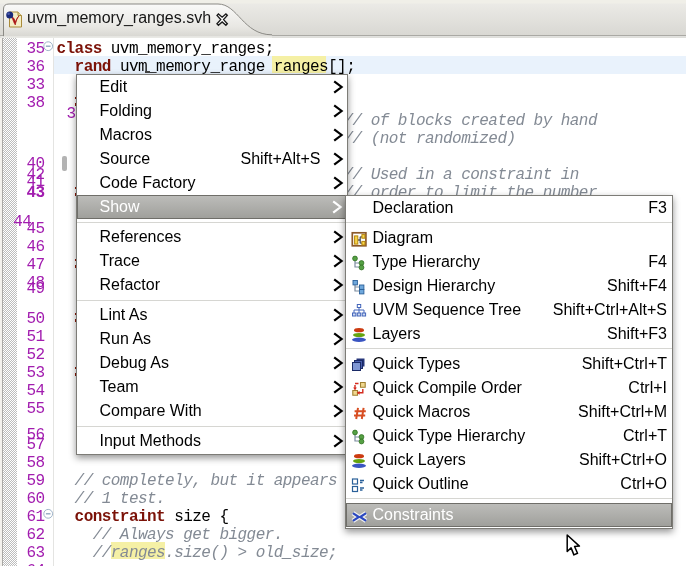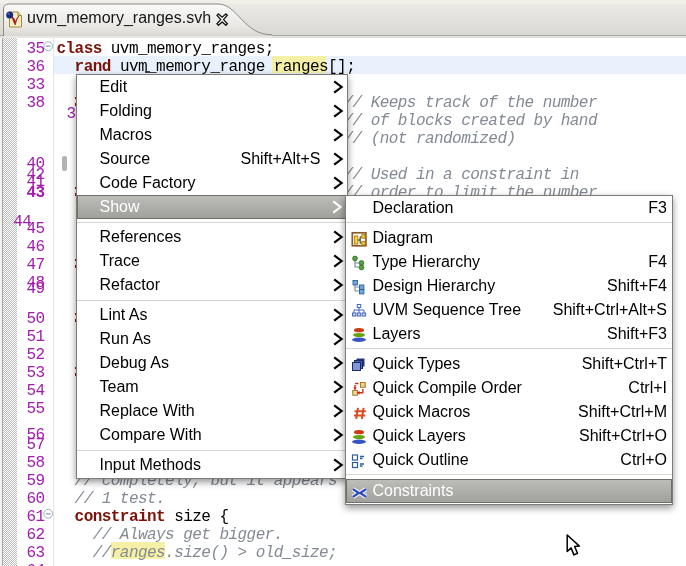--- a/index.html
+++ b/index.html
@@ -102,7 +102,6 @@
 
   <div style="position:absolute;left:61.5px;top:156px;width:5px;height:15px;background:#b3b3b3;border-radius:2px;"></div>
 
-  <div class="mono cl cm" style="left:343.5px;top:94.4px;">// Keeps track of the number</div>
   <div class="mono cl cm" style="left:343.5px;top:112.4px;">// of blocks created by hand</div>
   <div class="mono cl cm" style="left:343.5px;top:130.4px;">// (not randomized)</div>
   <div class="mono cl cm" style="left:343.5px;top:166.4px;">// Used in a constraint in</div>

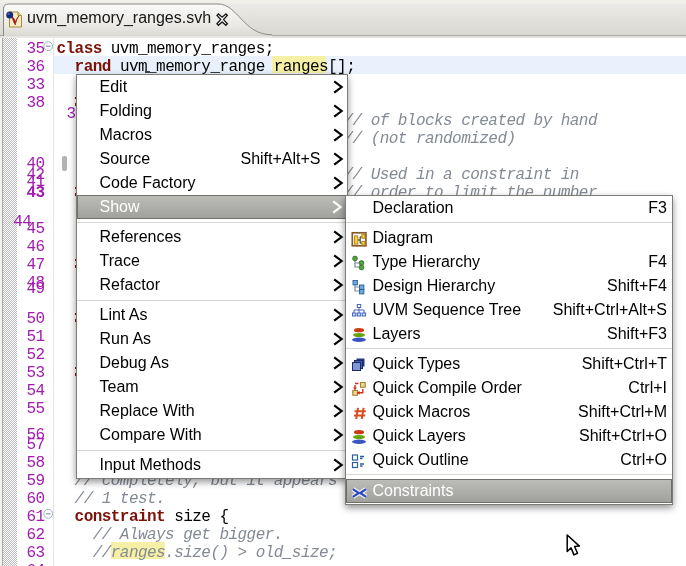--- a/index.html
+++ b/index.html
@@ -192,9 +192,6 @@
   <div class="mi">Team<svg class="arr" width="12" height="14">
         <path d="M2.2,1.3 L9.6,7 L2.2,12.7" fill="none" stroke="#000" stroke-width="2.2"></path>
       </svg></div>
-  <div class="mi">Replace With<svg class="arr" width="12" height="14">
-        <path d="M2.2,1.3 L9.6,7 L2.2,12.7" fill="none" stroke="#000" stroke-width="2.2"></path>
-      </svg></div>
   <div class="mi">Compare With<svg class="arr" width="12" height="14">
         <path d="M2.2,1.3 L9.6,7 L2.2,12.7" fill="none" stroke="#000" stroke-width="2.2"></path>
       </svg></div>

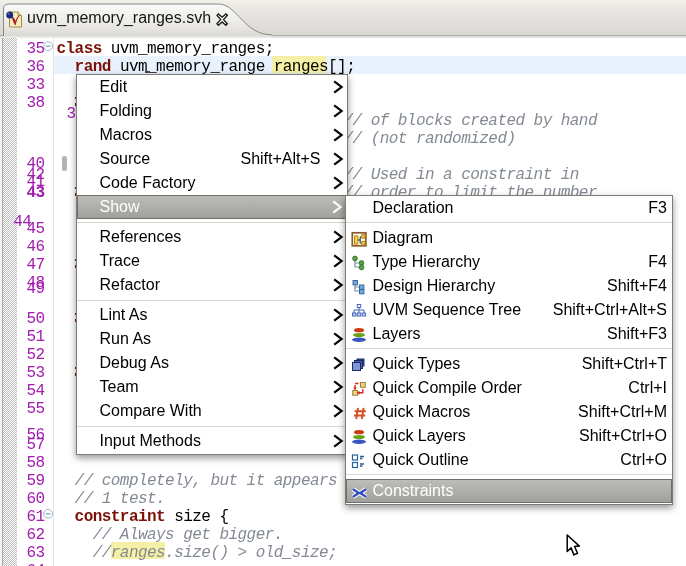--- a/index.html
+++ b/index.html
@@ -253,6 +253,12 @@
           <path d="M7,2.8 L5.2,14 M12.6,2.8 L10.8,14 M3.6,6.2 L14.8,6.2 M3,10.6 L14.2,10.6" stroke="#d84e22" stroke-width="2" fill="none"></path>
         </svg></span>Quick Macros<span class="acc">Shift+Ctrl+M</span></div>
   <div class="mi"><span class="ico"><svg width="16" height="16" viewBox="0 0 16 16">
+          <path d="M4,4 L4,12 L8.5,12 M4,8 L8.5,8" stroke="#7d8ea0" stroke-width="1.2" fill="none"></path>
+          <circle cx="4" cy="3.5" r="2.4" fill="#55a044" stroke="#2e7020" stroke-width="0.8"></circle>
+          <circle cx="10.5" cy="8" r="2.4" fill="#55a044" stroke="#2e7020" stroke-width="0.8"></circle>
+          <circle cx="10.5" cy="12.5" r="2.4" fill="#55a044" stroke="#2e7020" stroke-width="0.8"></circle>
+        </svg></span>Quick Type Hierarchy<span class="acc">Ctrl+T</span></div>
+  <div class="mi"><span class="ico"><svg width="16" height="16" viewBox="0 0 16 16">
           <ellipse cx="8" cy="3.2" rx="5" ry="2.1" fill="#cc3b11"></ellipse>
           <ellipse cx="8" cy="8" rx="6" ry="2.1" fill="#64a410"></ellipse>
           <ellipse cx="8" cy="12.8" rx="7" ry="2.2" fill="#3a55c2"></ellipse>

